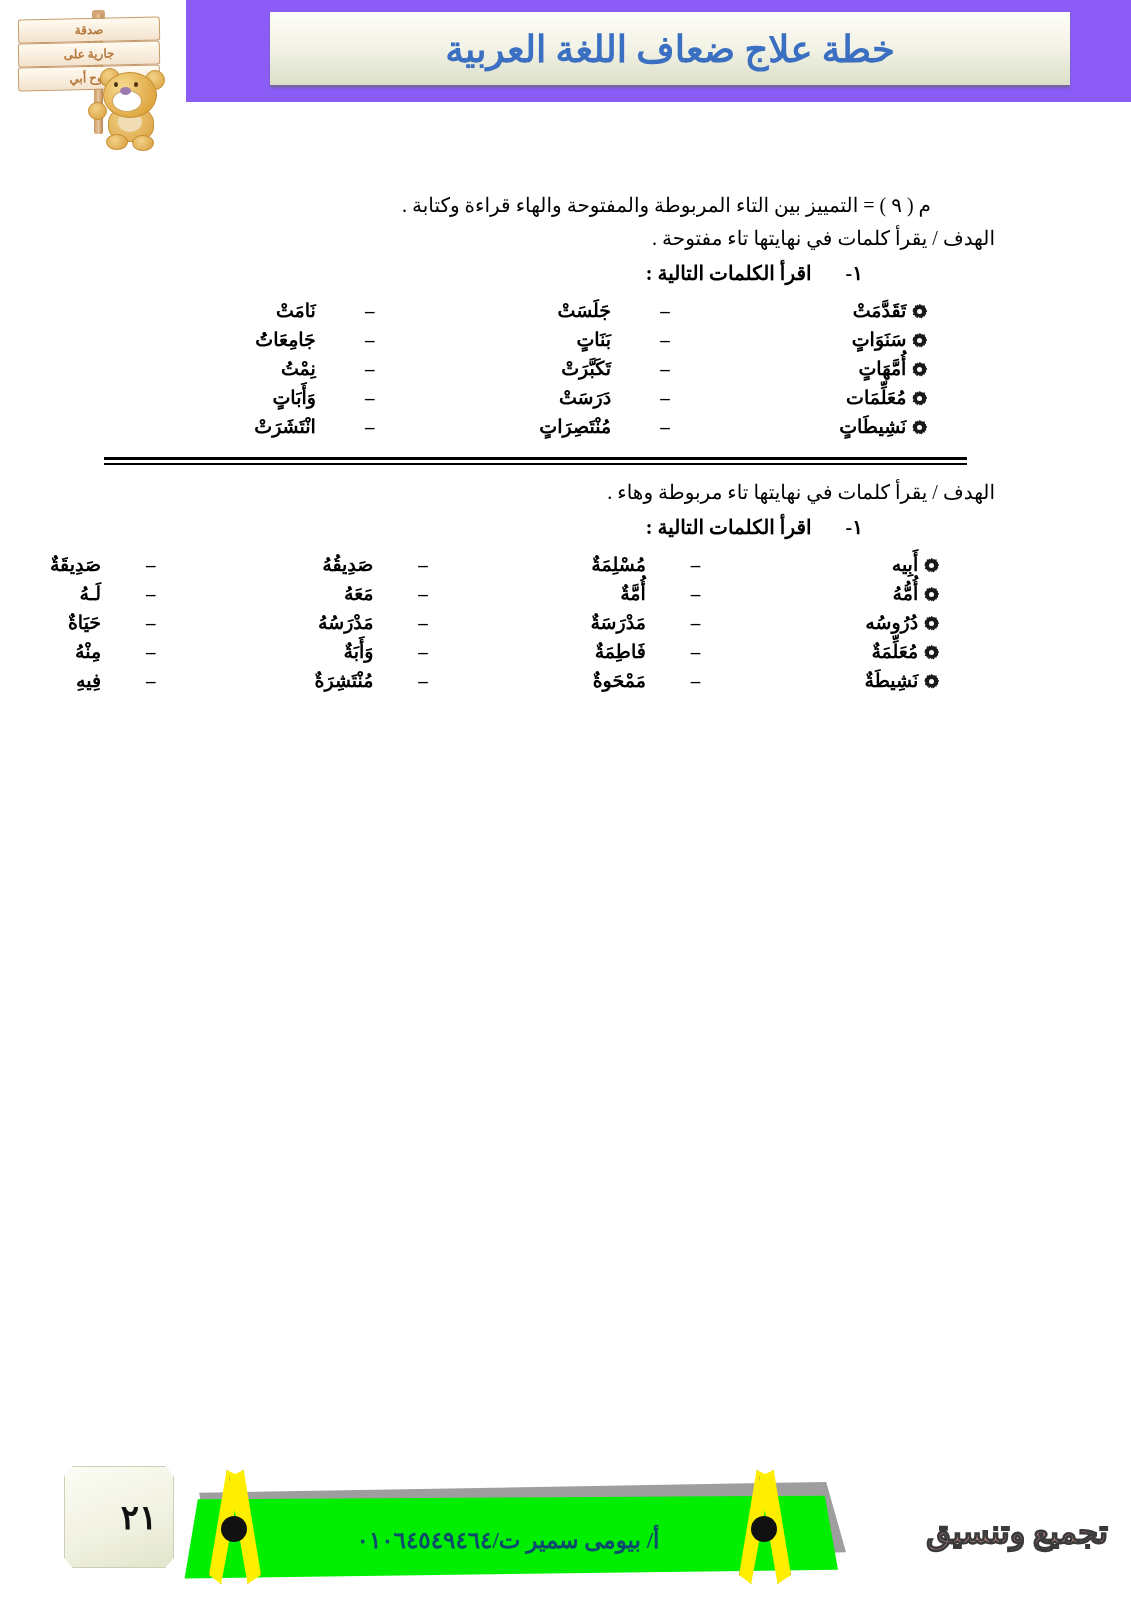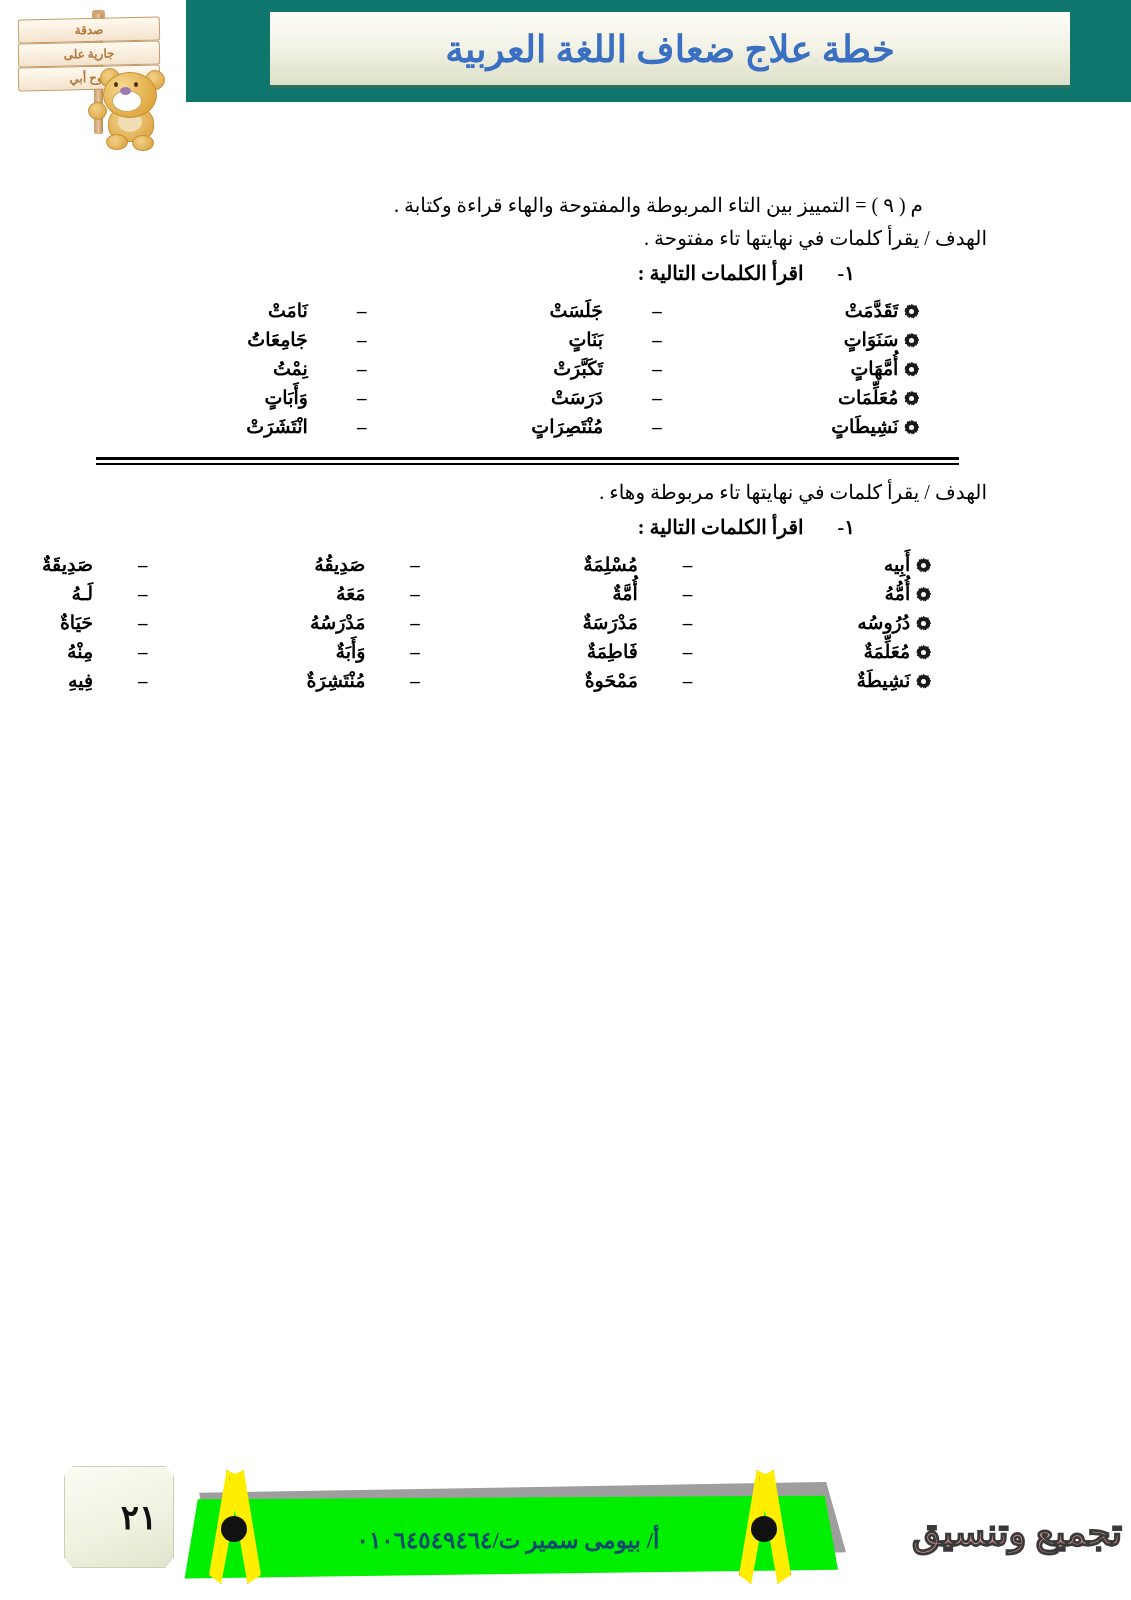--- a/index.html
+++ b/index.html
@@ -23,7 +23,7 @@
     left: 186px;
     width: 945px;
     height: 102px;
-    background: #0f766e;
+    background: #8b5cf6;
   }
   .header-inner {
     position: absolute;

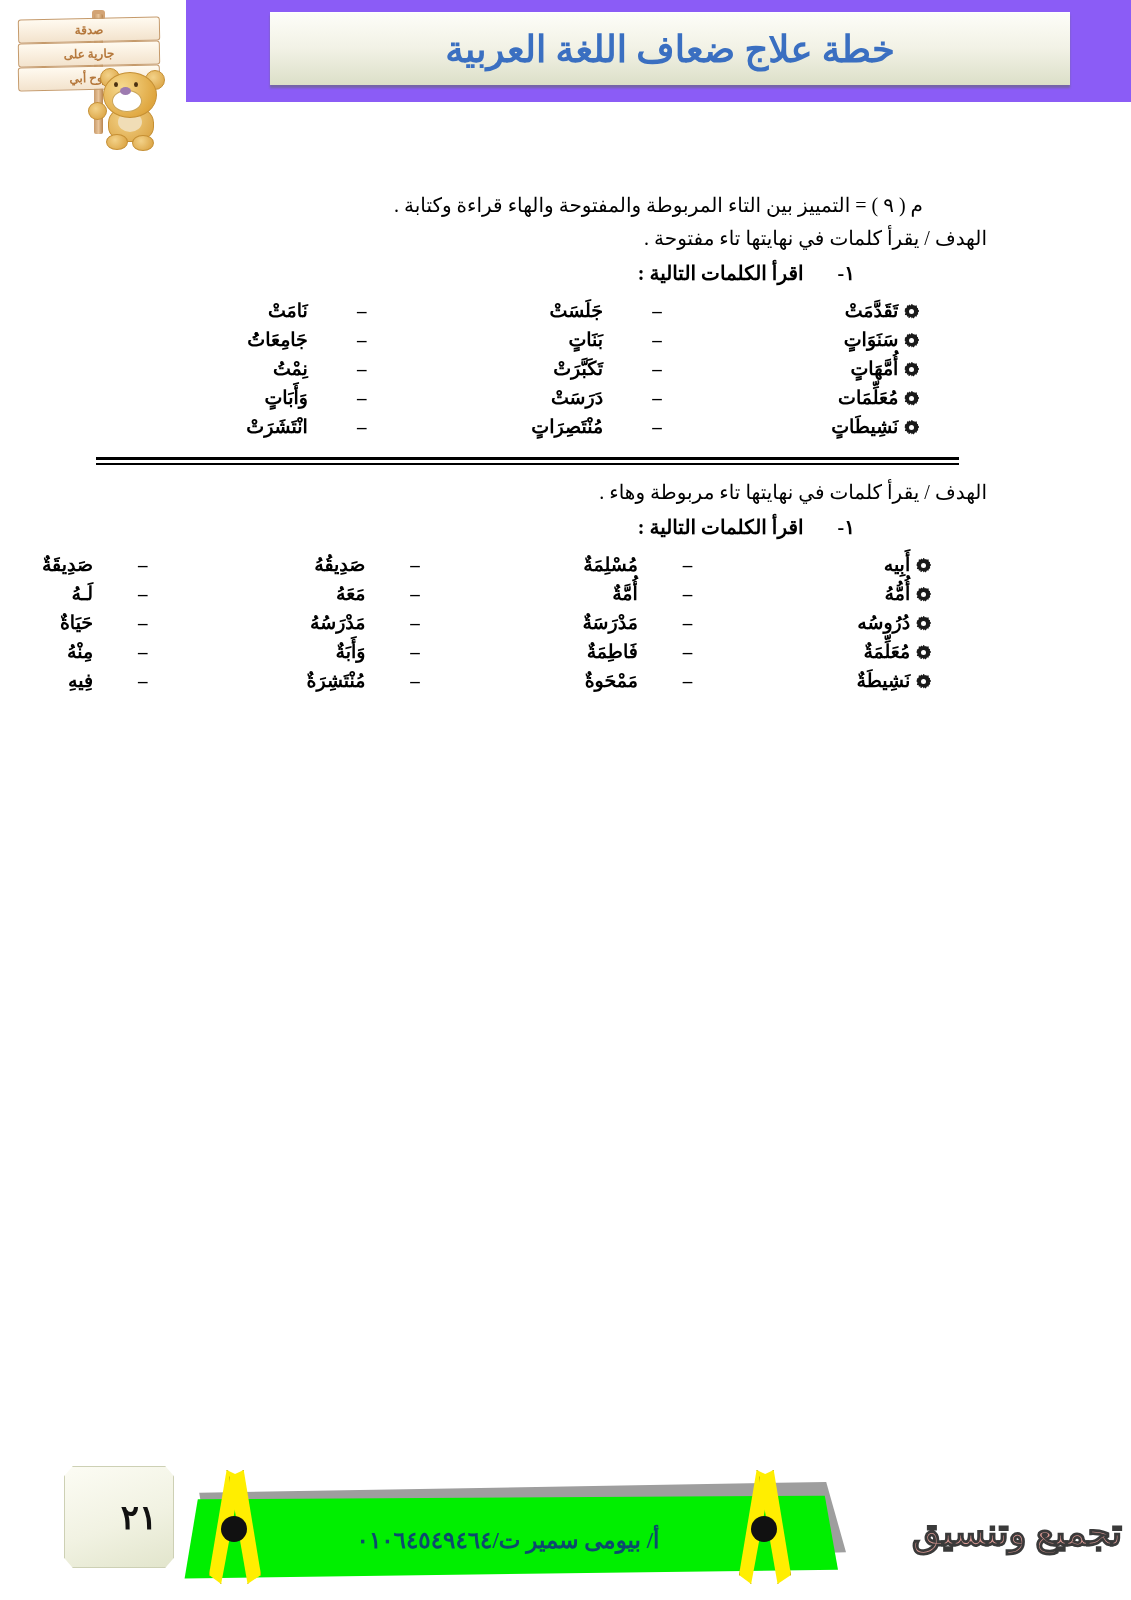--- a/index.html
+++ b/index.html
@@ -189,7 +189,7 @@
   .content {
     position: absolute;
     top: 190px;
-    left: 0;
+    left: 8px;
     width: 1051px;
     direction: rtl;
   }

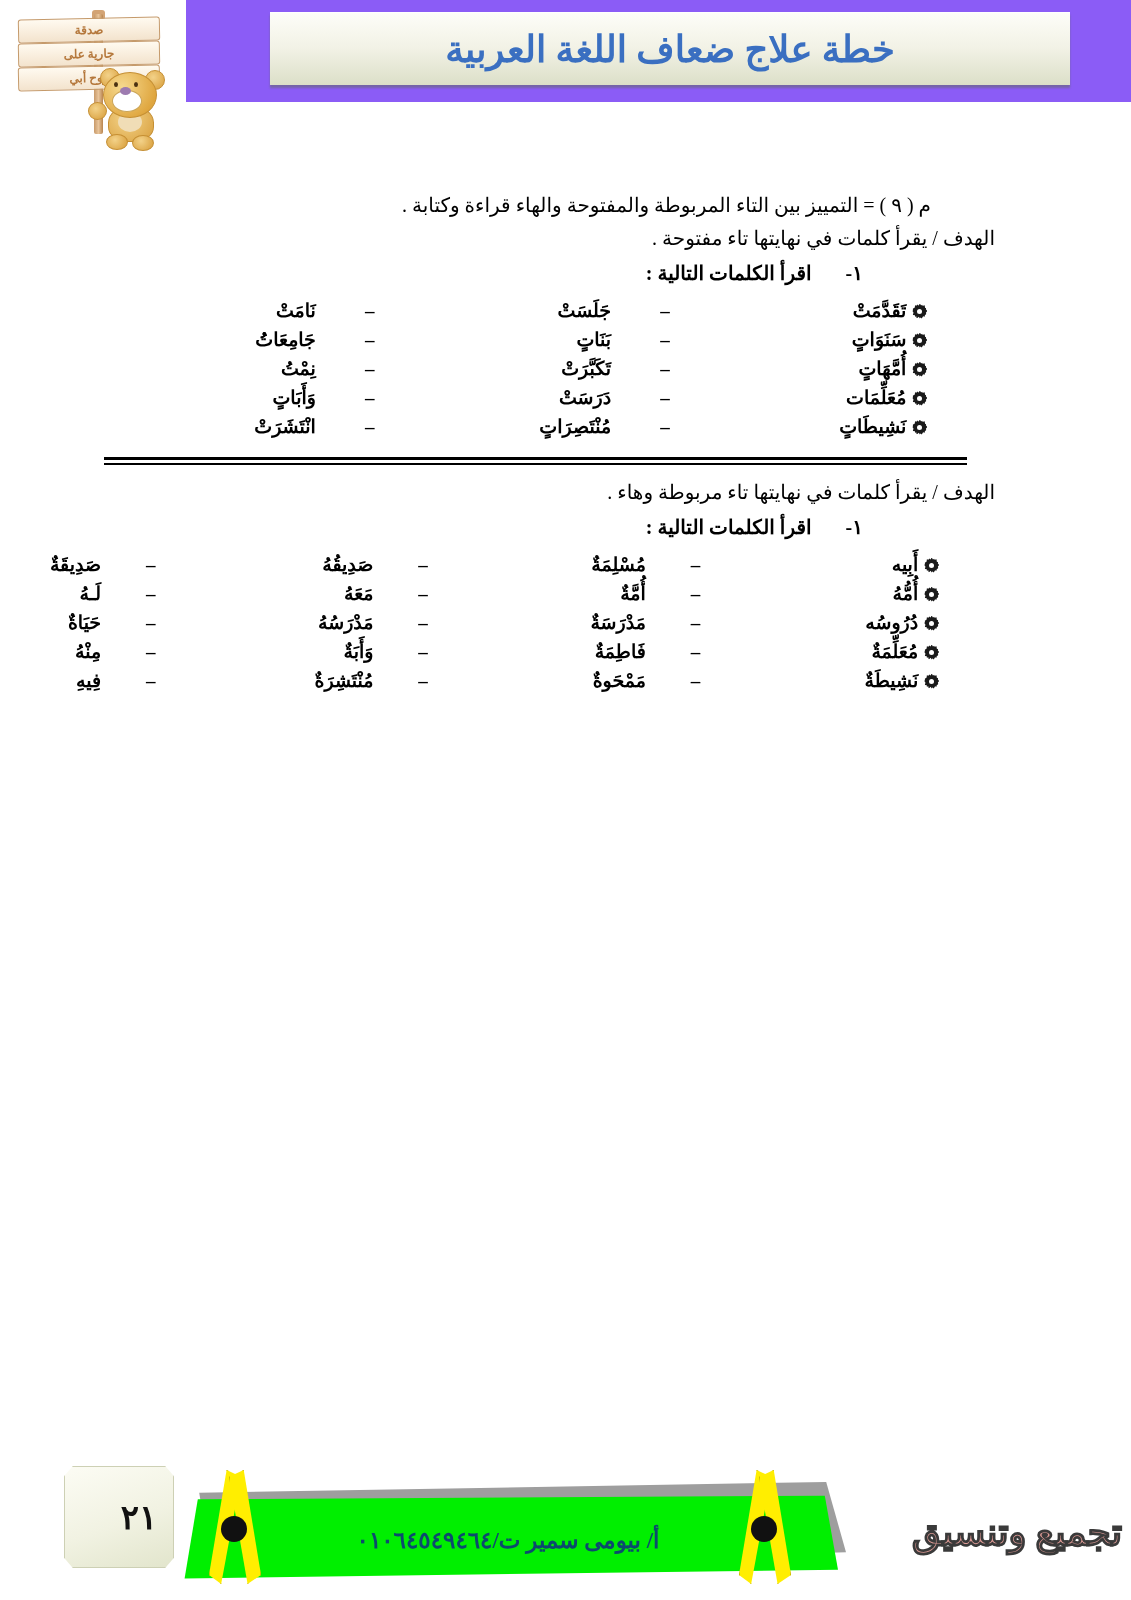--- a/index.html
+++ b/index.html
@@ -384,7 +384,7 @@
     justify-content: center;
   }
   .signature span {
-    font-size: 37px;
+    font-size: 32px;
     font-weight: bold;
     color: #dd9a95;
     -webkit-text-stroke: 1.6px #3a3a3a;

